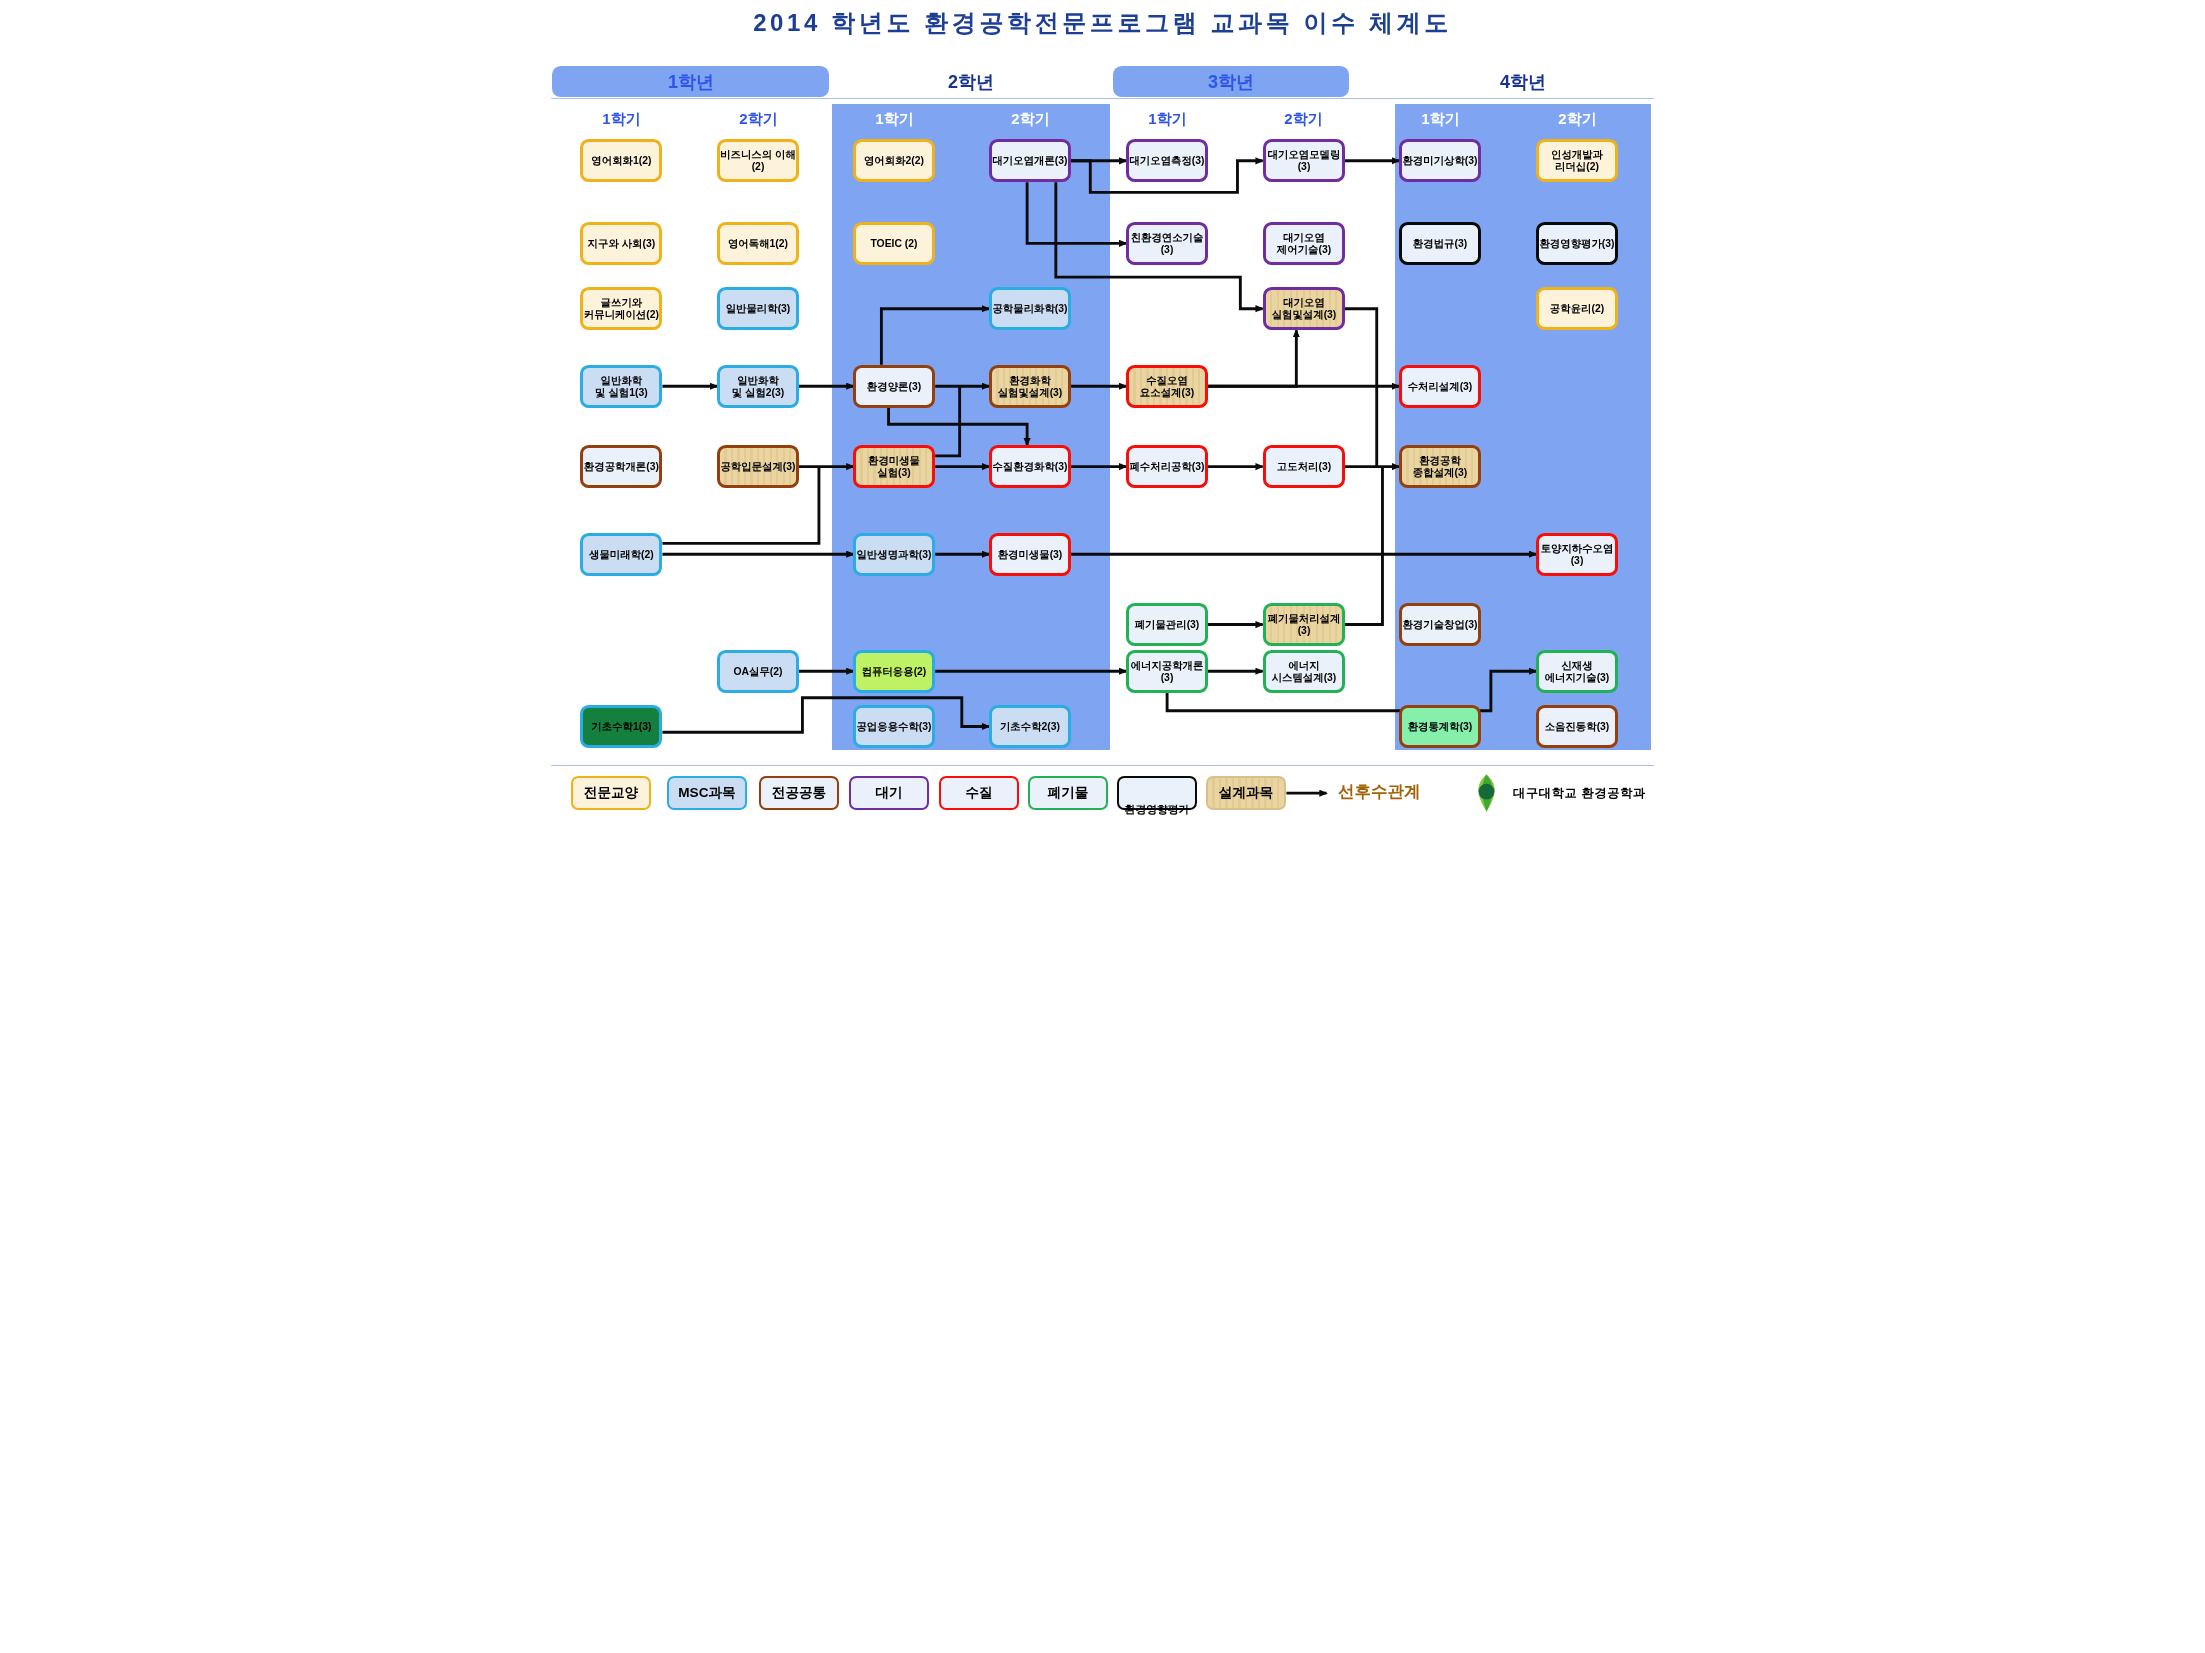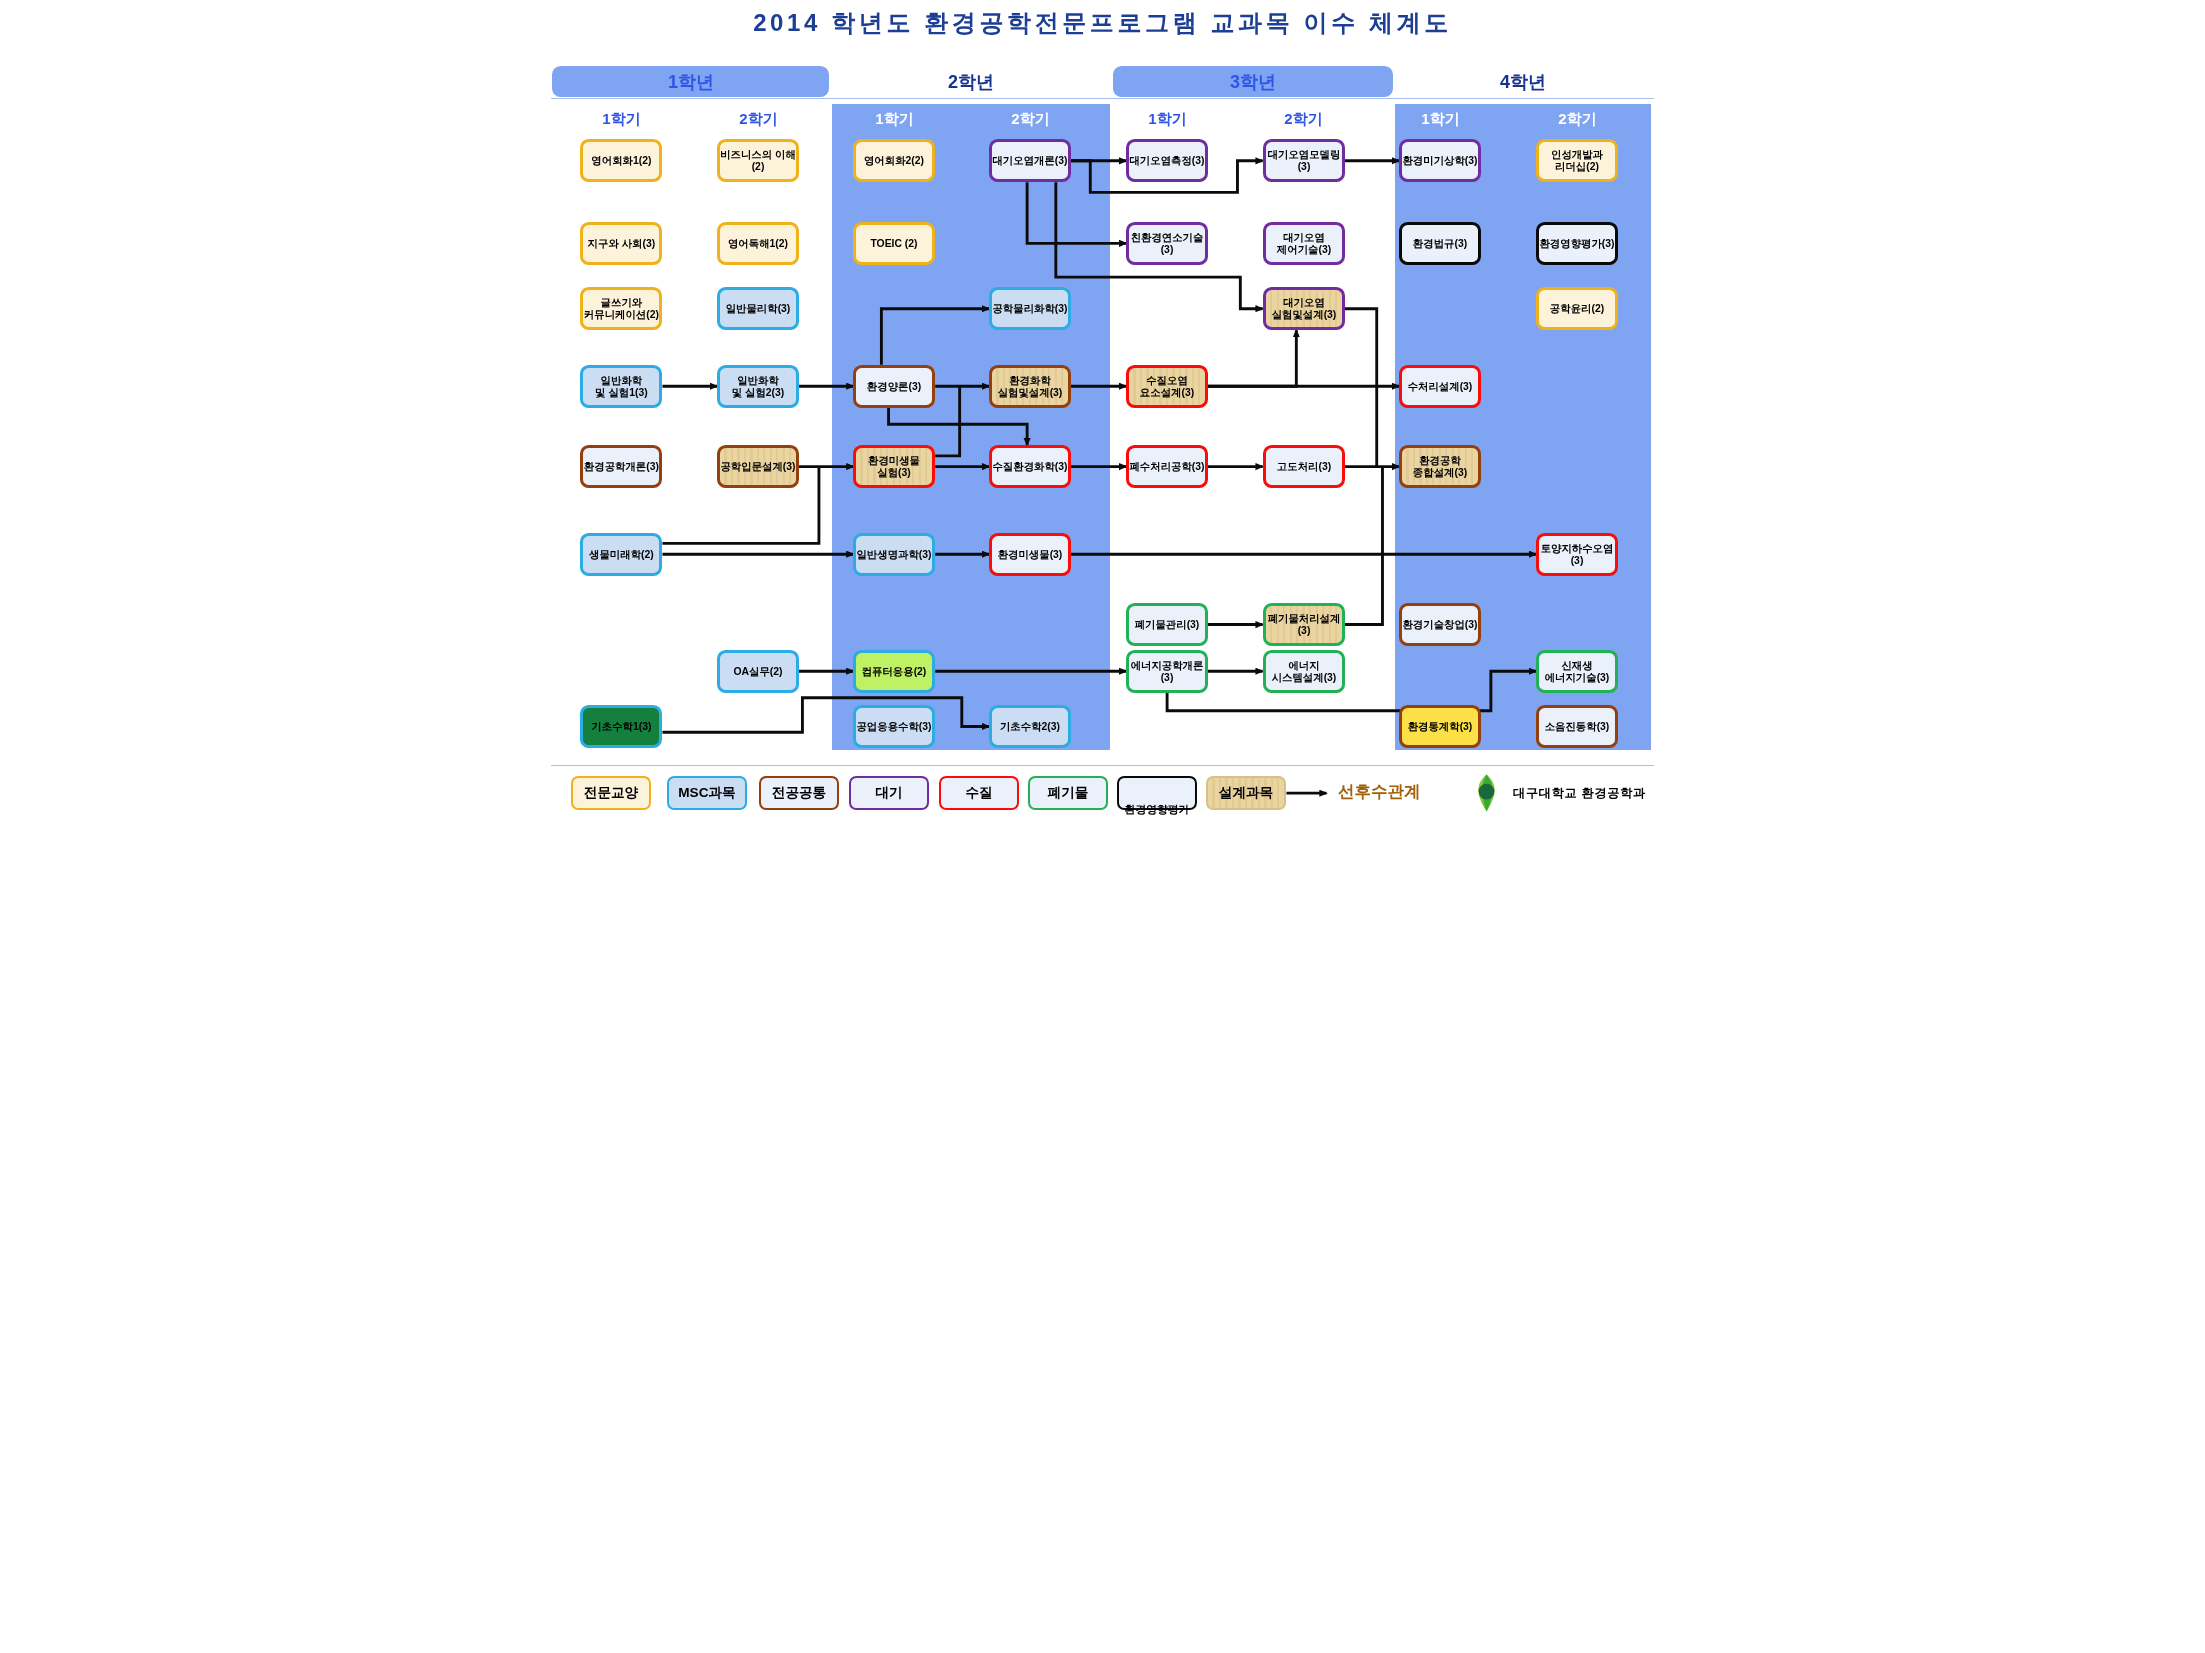--- a/index.html
+++ b/index.html
@@ -56,7 +56,7 @@
       <div class="abs year-plain" style="left: 281px; width: 278px;">
         <span class="year-label on-white">2학년</span>
       </div>
-      <div class="abs year-pill" style="left: 562px; width: 280px;">
+      <div class="abs year-pill" style="left: 562px; width: 236px;">
         <span class="year-label on-band">3학년</span>
       </div>
       <div class="abs year-plain" style="left: 844px; width: 256px;">

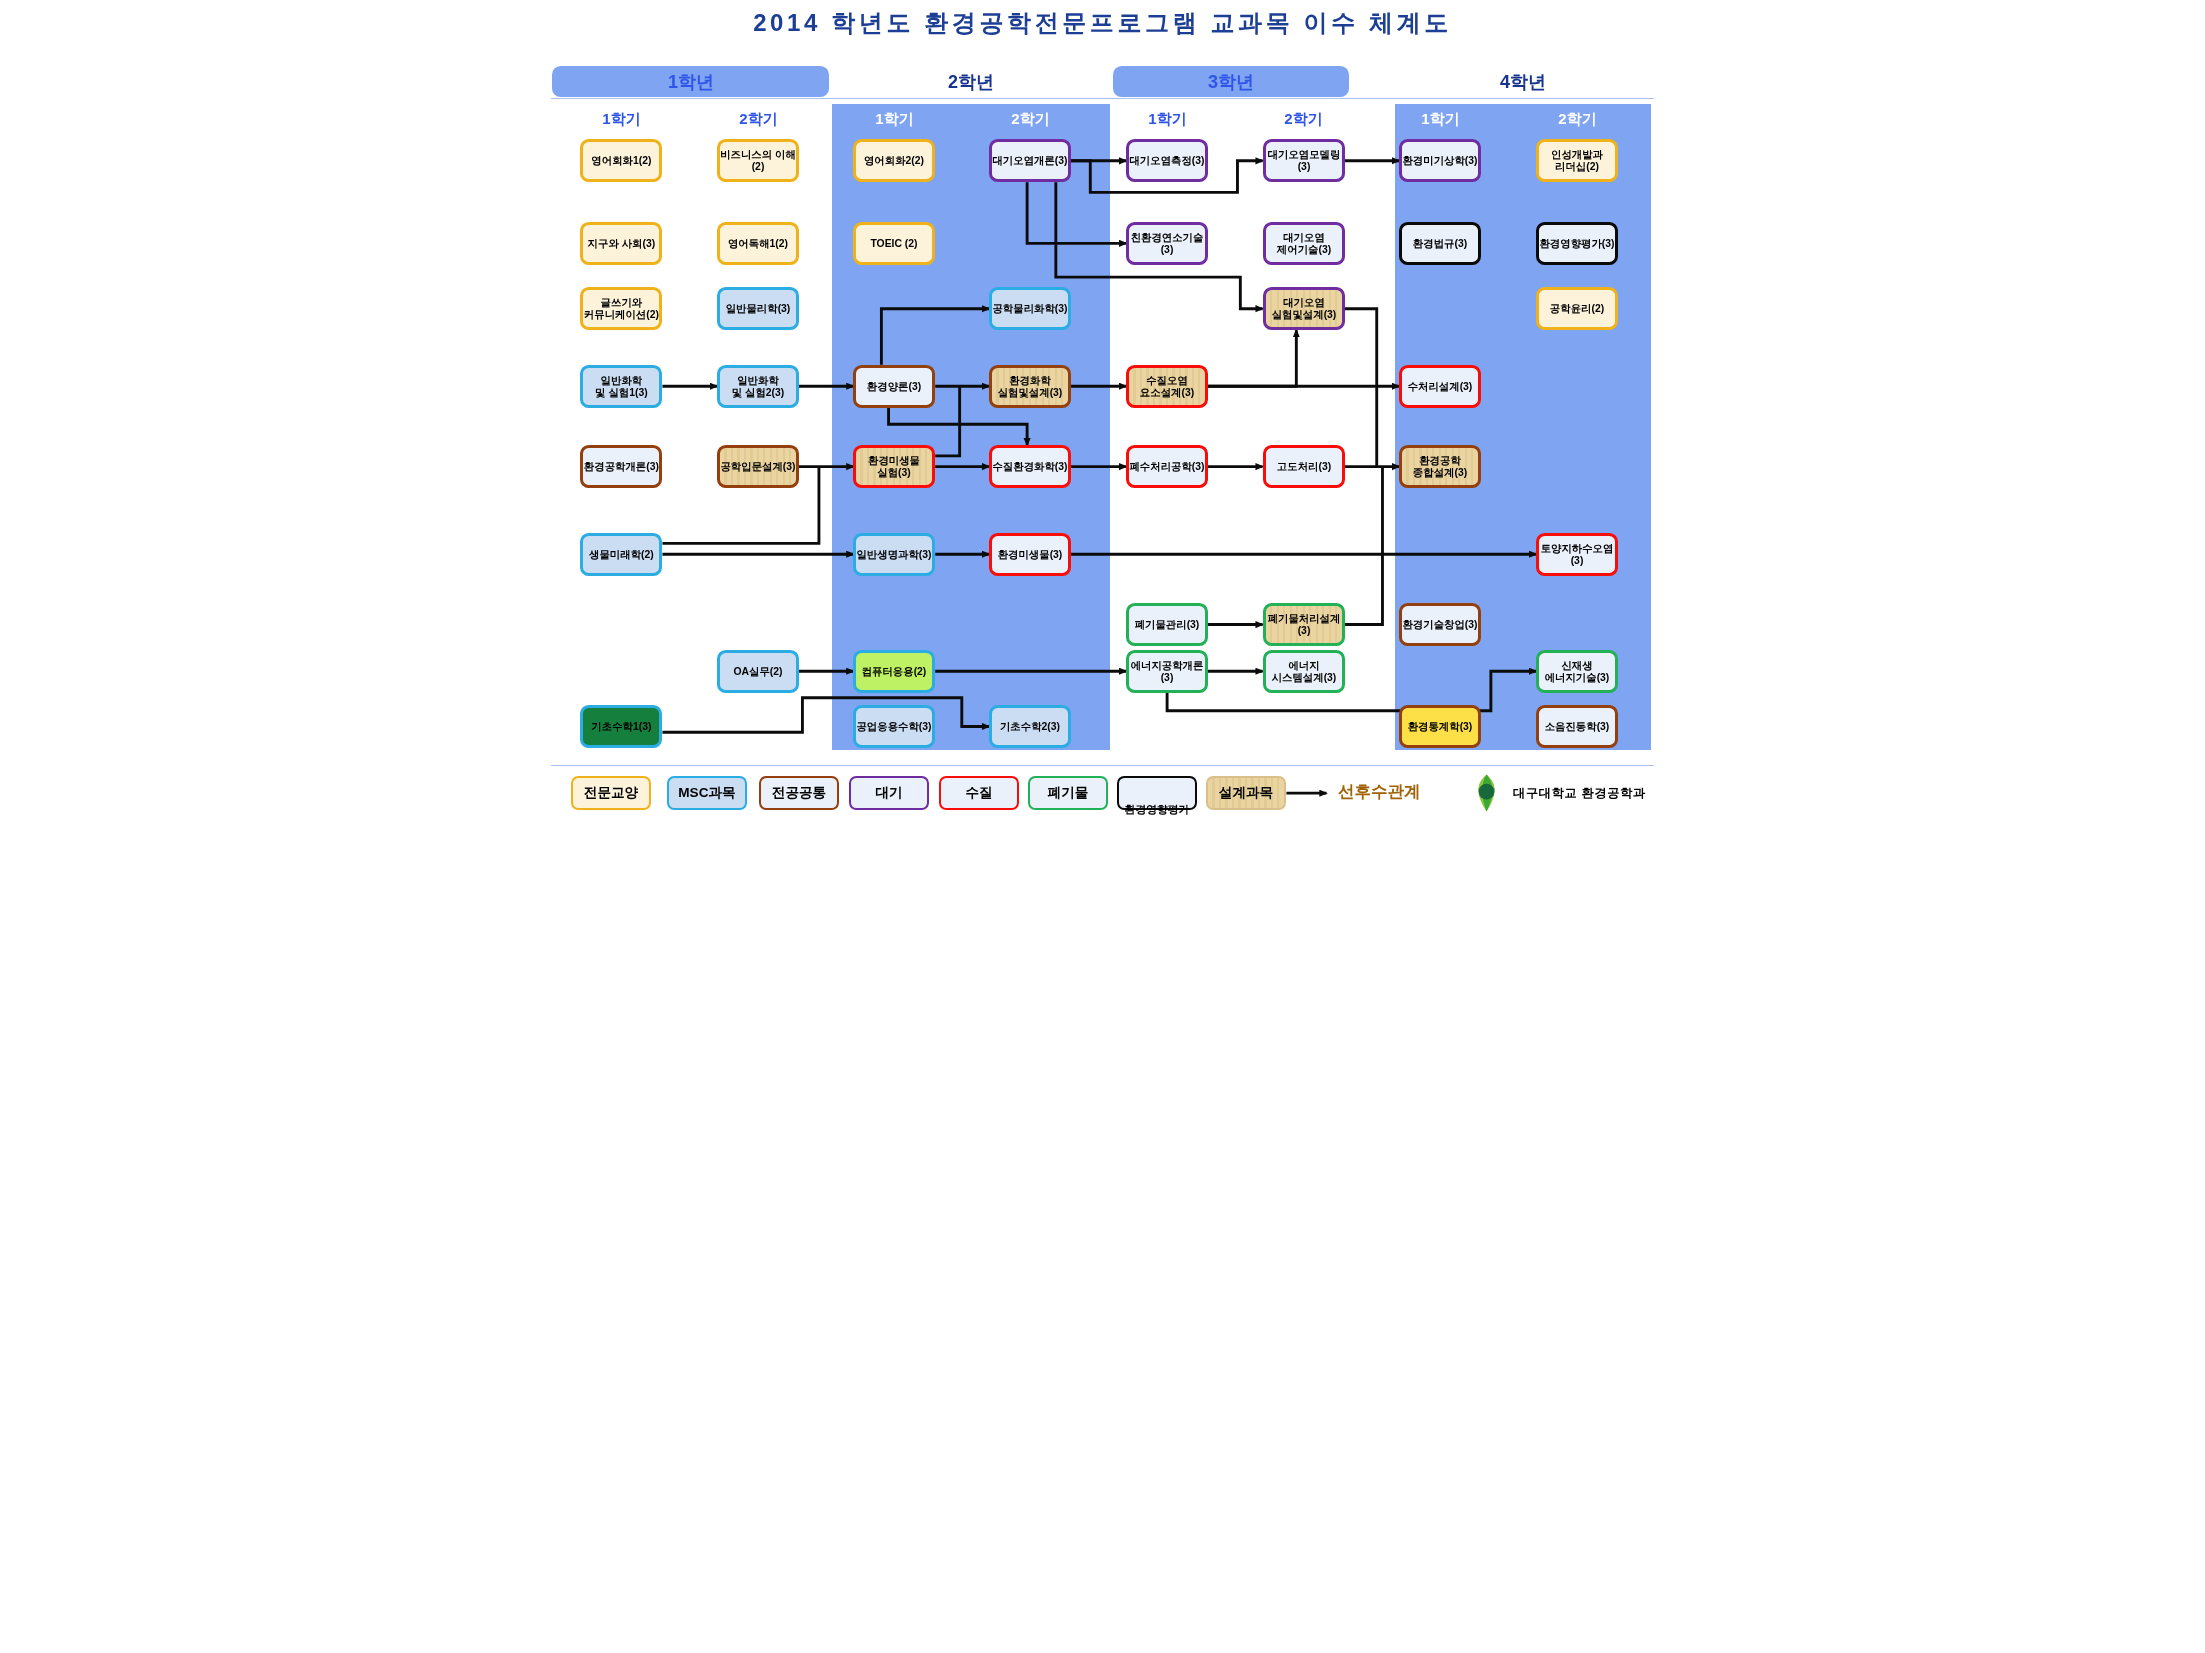--- a/index.html
+++ b/index.html
@@ -258,7 +258,7 @@
       <div class="abs course" style="left: 848px; top: 603px; border-color: rgb(148, 64, 14); background: rgb(234, 241, 250);">
         <span class="lbl">환경기술창업(3)</span>
       </div>
-      <div class="abs course" style="left: 848px; top: 705px; border-color: rgb(148, 64, 14); background: #fde047;">
+      <div class="abs course" style="left: 848px; top: 705px; border-color: rgb(148, 64, 14); background: #86efac;">
         <span class="lbl">환경통계학(3)</span>
       </div>
       <div class="abs course" style="left: 985px; top: 139px; border-color: rgb(240, 178, 26); background: rgb(253, 243, 218);">

